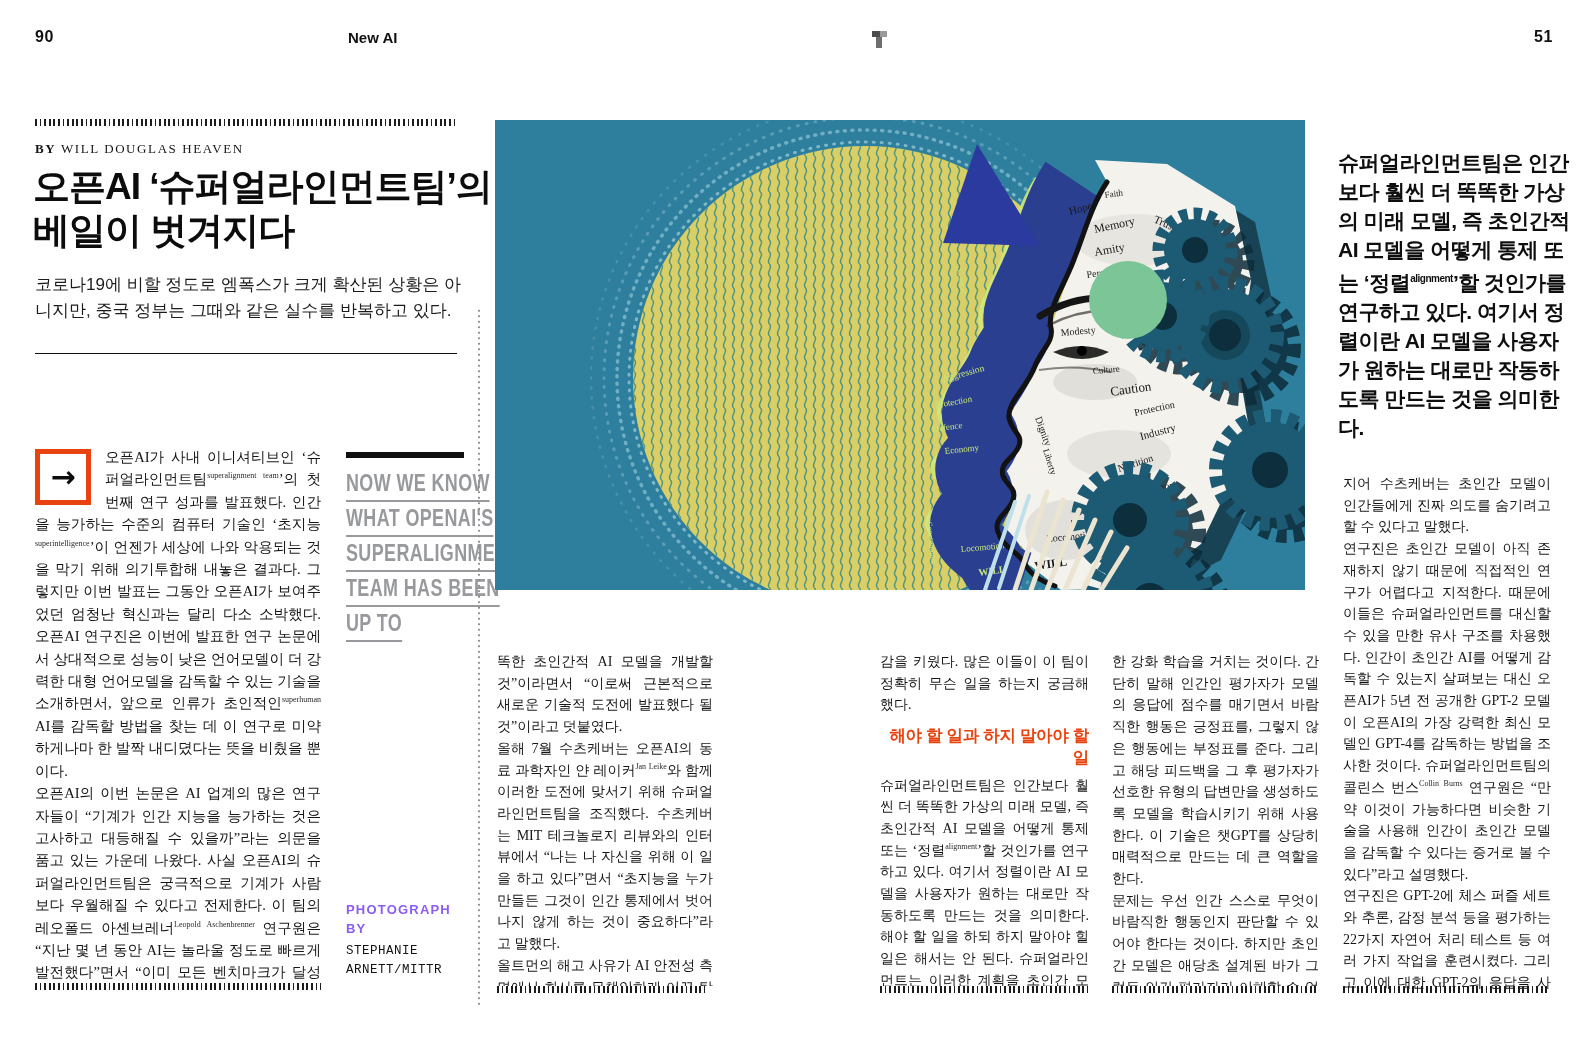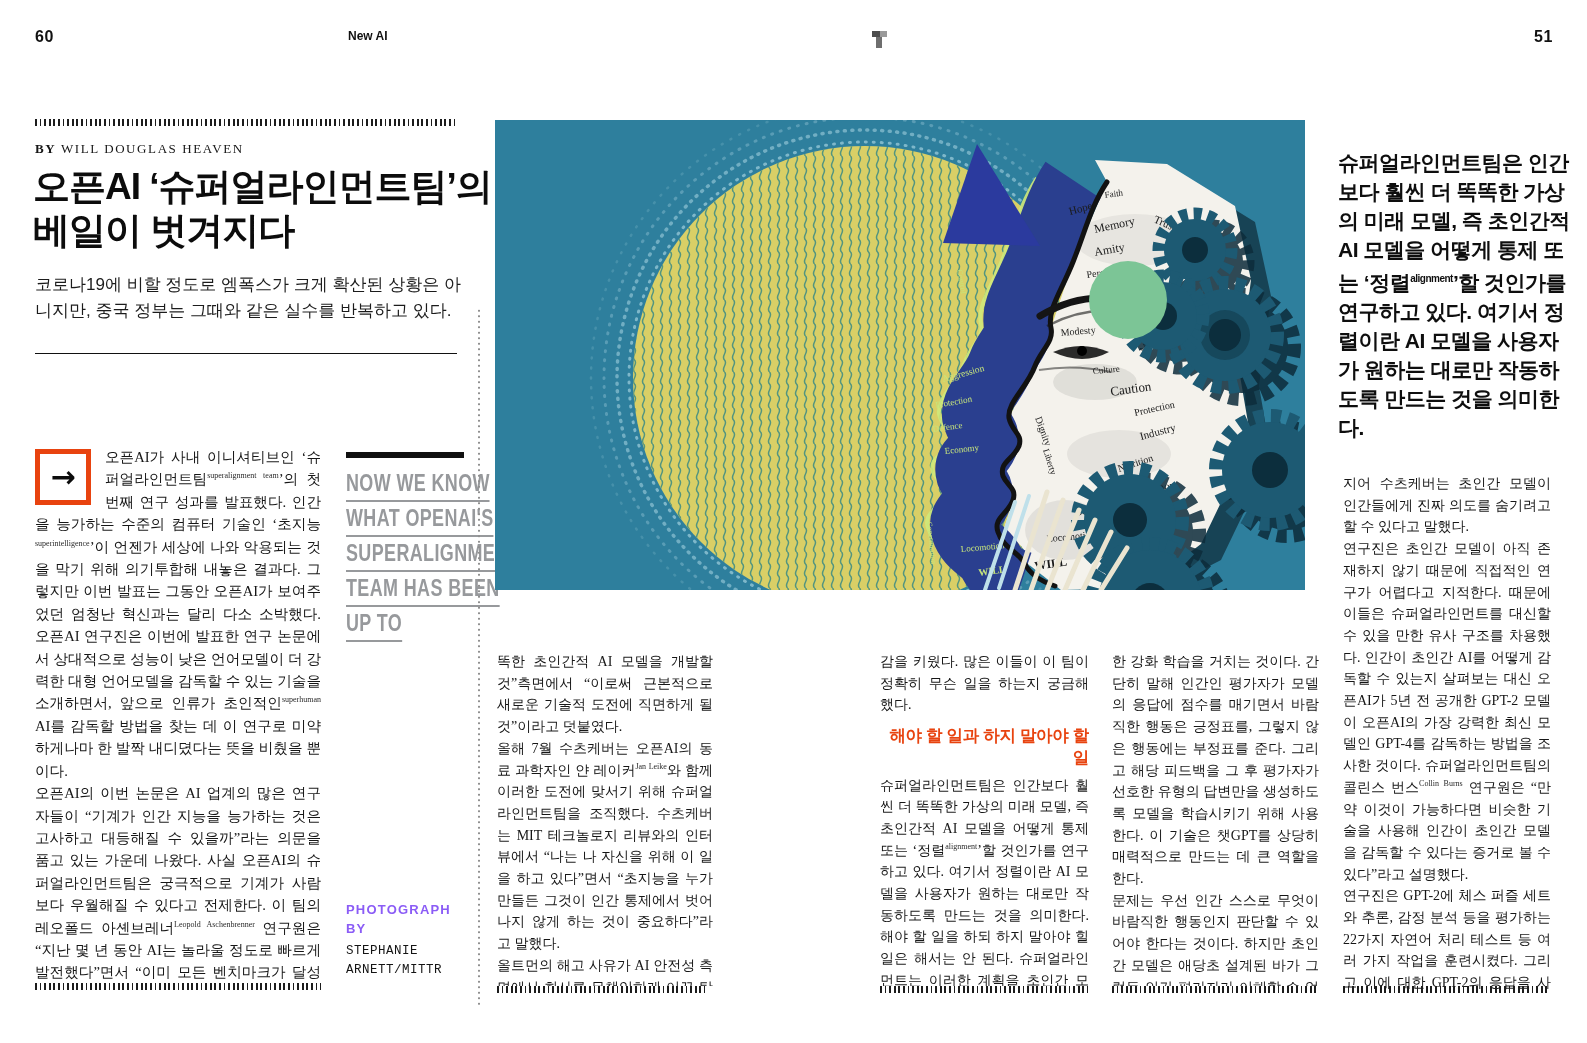--- a/index.html
+++ b/index.html
@@ -50,7 +50,7 @@
 </head>
 <body>
 
-<div class="abs pgnum" style="left:35px;top:28px;">60</div>
+<div class="abs pgnum" style="left:35px;top:28px;">90</div>
 <div class="abs section" style="left:348px;top:29px;">New AI</div>
 <div class="abs pgnum" style="left:1534px;top:28px;">51</div>
 <div class="abs tlogo" style="left:872px;top:31px;">

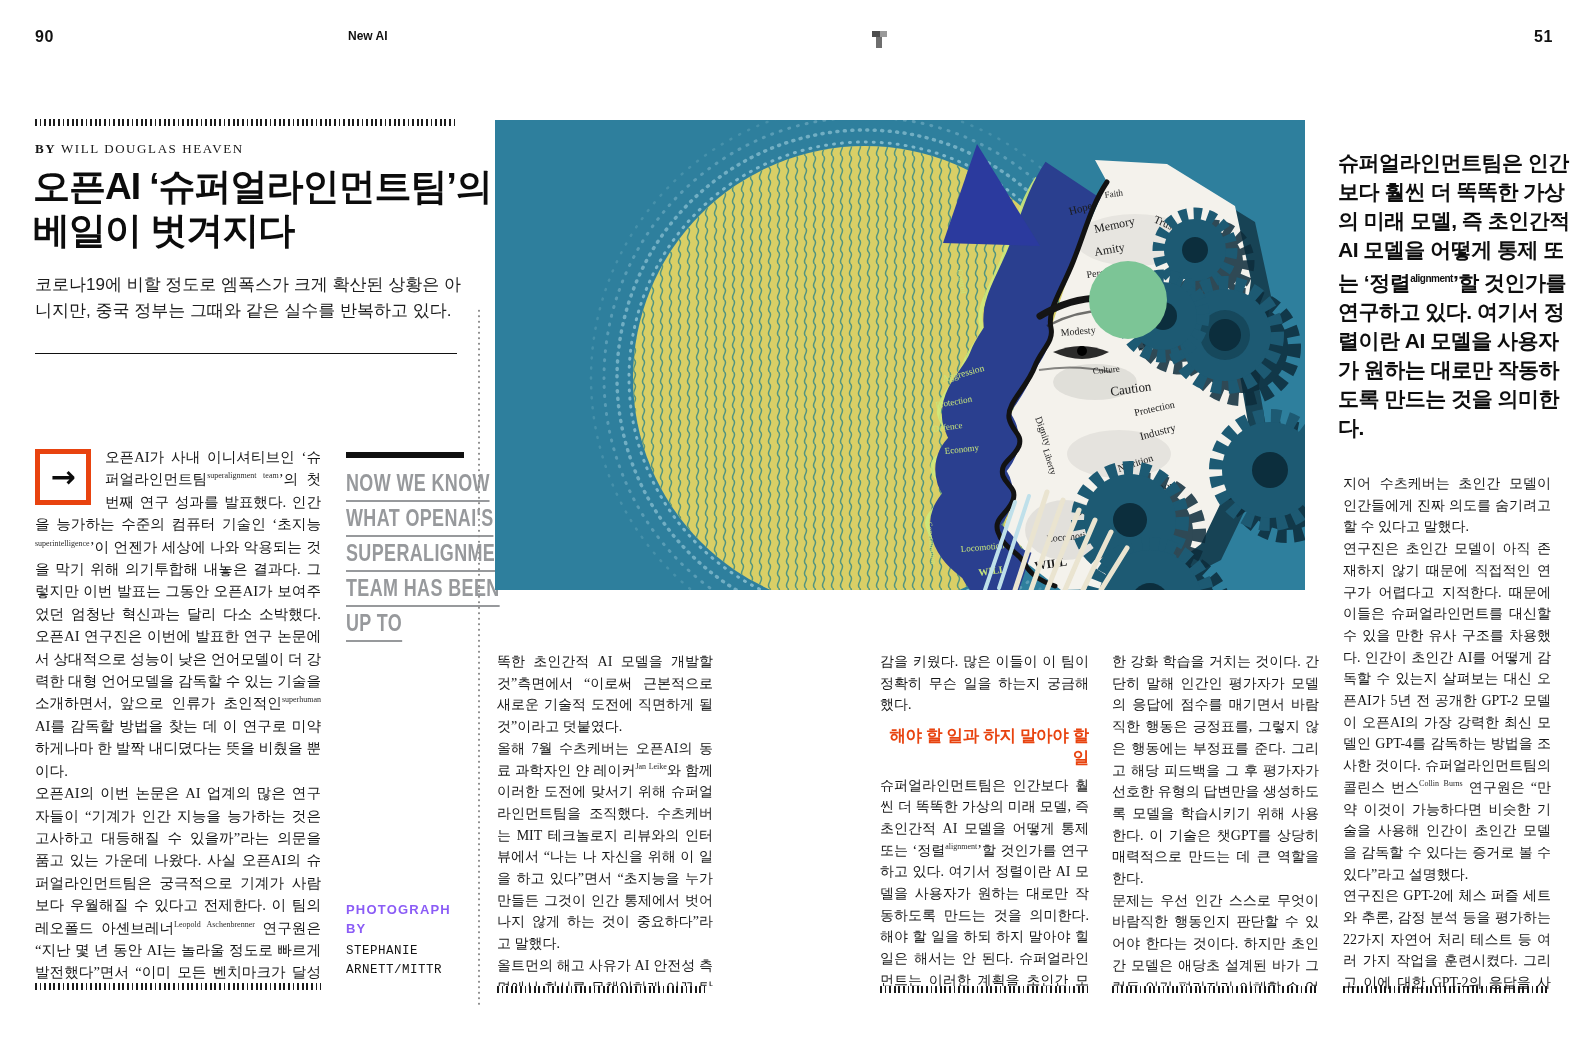--- a/index.html
+++ b/index.html
@@ -8,7 +8,7 @@
   .abs{position:absolute;}
   
   .pgnum{font-weight:700;font-size:16px;letter-spacing:.5px;}
-  .section{font-weight:700;font-size:12px;text-align:right;}
+  .section{font-weight:700;font-size:15px;text-align:right;}
   
   .drule{height:7px;background:repeating-linear-gradient(90deg,#1c1c1c 0 1.8px,transparent 1.8px 4.6px);}
   .thinrule{height:0;border-top:1.6px solid #111;}

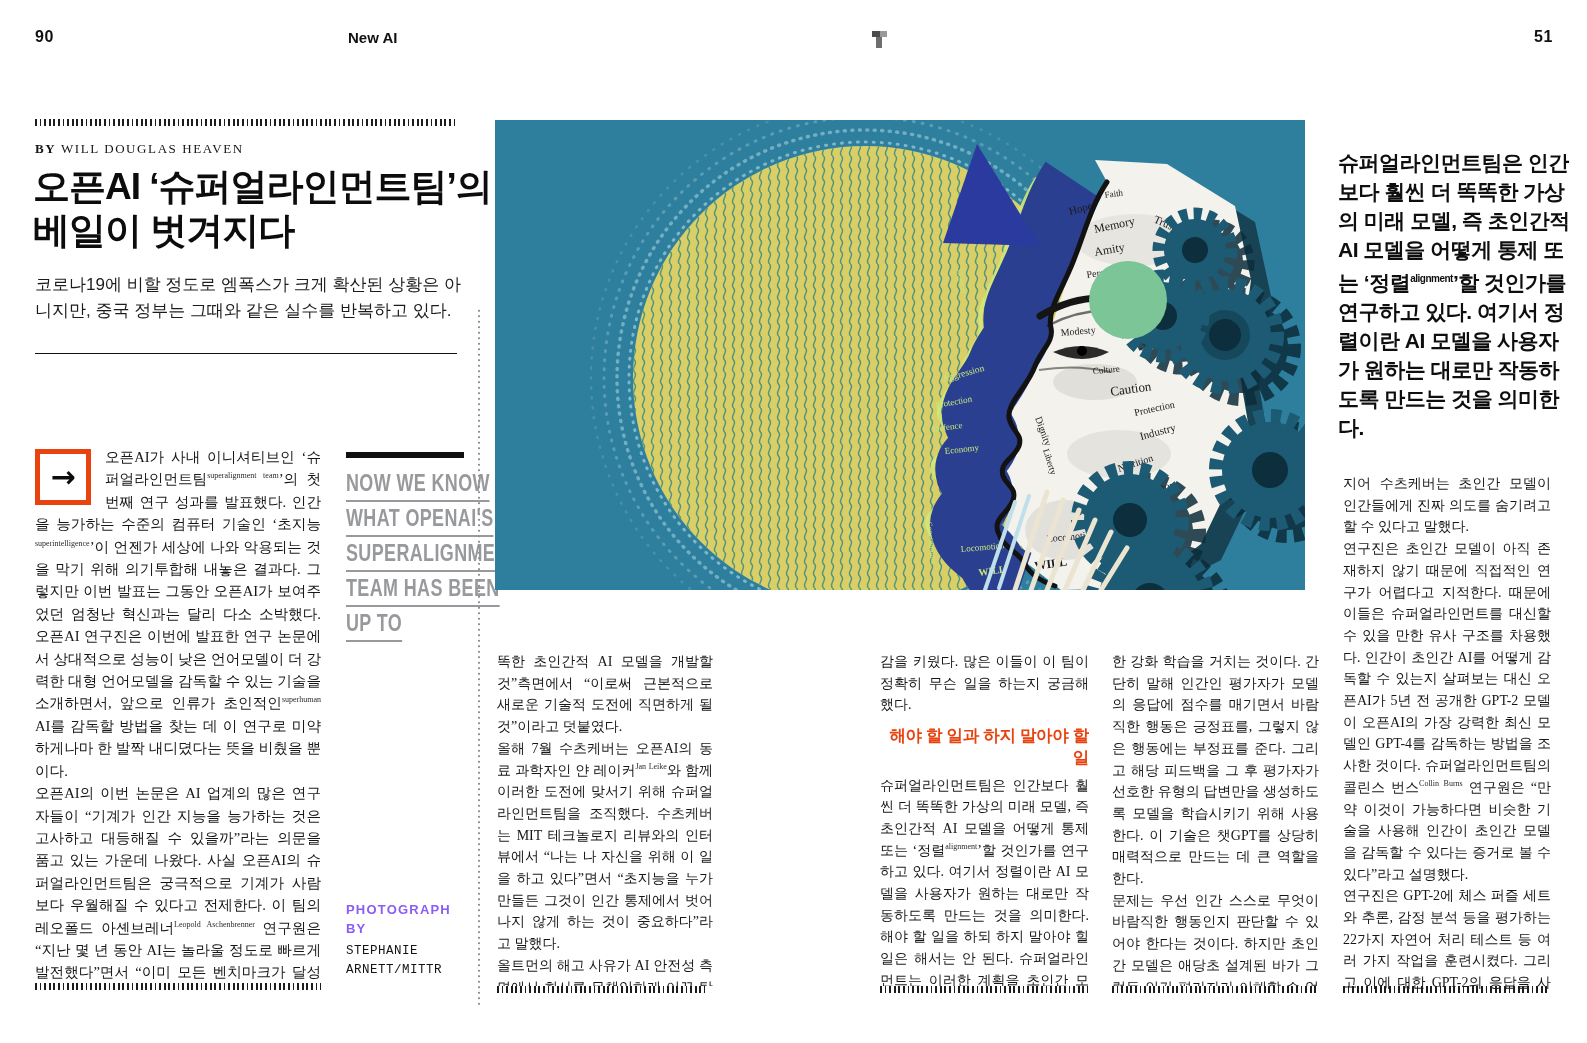--- a/index.html
+++ b/index.html
@@ -251,7 +251,7 @@
 <div class="abs pullquote" style="left:1338px;top:148px;"><span>슈퍼얼라인먼트팀은 인간보다 훨씬 더 똑똑한 가상의 미래 모델, 즉 초인간적 AI 모델을 어떻게 통제 또는 ‘정렬</span><sup>alignment</sup><span>’할 것인가를 연구하고 있다. 여기서 정렬이란 AI 모델을 사용자가 원하는 대로만 작동하도록 만드는 것을 의미한다.</span></div>
 
 <div class="abs col" style="left:497px;top:651px;width:216px;height:335px;overflow:hidden;">
-  <p>똑한 초인간적 AI 모델을 개발할 것”측면에서 “이로써 근본적으로 새로운 기술적 도전에 직면하게 될 것”이라고 덧붙였다.</p>
+  <p>똑한 초인간적 AI 모델을 개발할 것”이라면서 “이로써 근본적으로 새로운 기술적 도전에 발표했다 될 것”이라고 덧붙였다.</p>
   <p><span>올해 7월 수츠케버는 오픈AI의 동료 과학자인 얀 레이커</span><sup>Jan Leike</sup><span>와 함께 이러한 도전에 맞서기 위해 슈퍼얼라인먼트팀을 조직했다. 수츠케버는 MIT 테크놀로지 리뷰와의 인터뷰에서 “나는 나 자신을 위해 이 일을 하고 있다”면서 “초지능을 누가 만들든 그것이 인간 통제에서 벗어나지 않게 하는 것이 중요하다”라고 말했다.</span></p>
   <p>올트먼의 해고 사유가 AI 안전성 측면에서 회사를 무책임하게 이끈 탓이라는 추측이 떠도는 가운데 수츠케버의 슈퍼얼라인먼트팀은 떠들썩한 언론 뒤에서 조용히 존재</p>
 </div>

